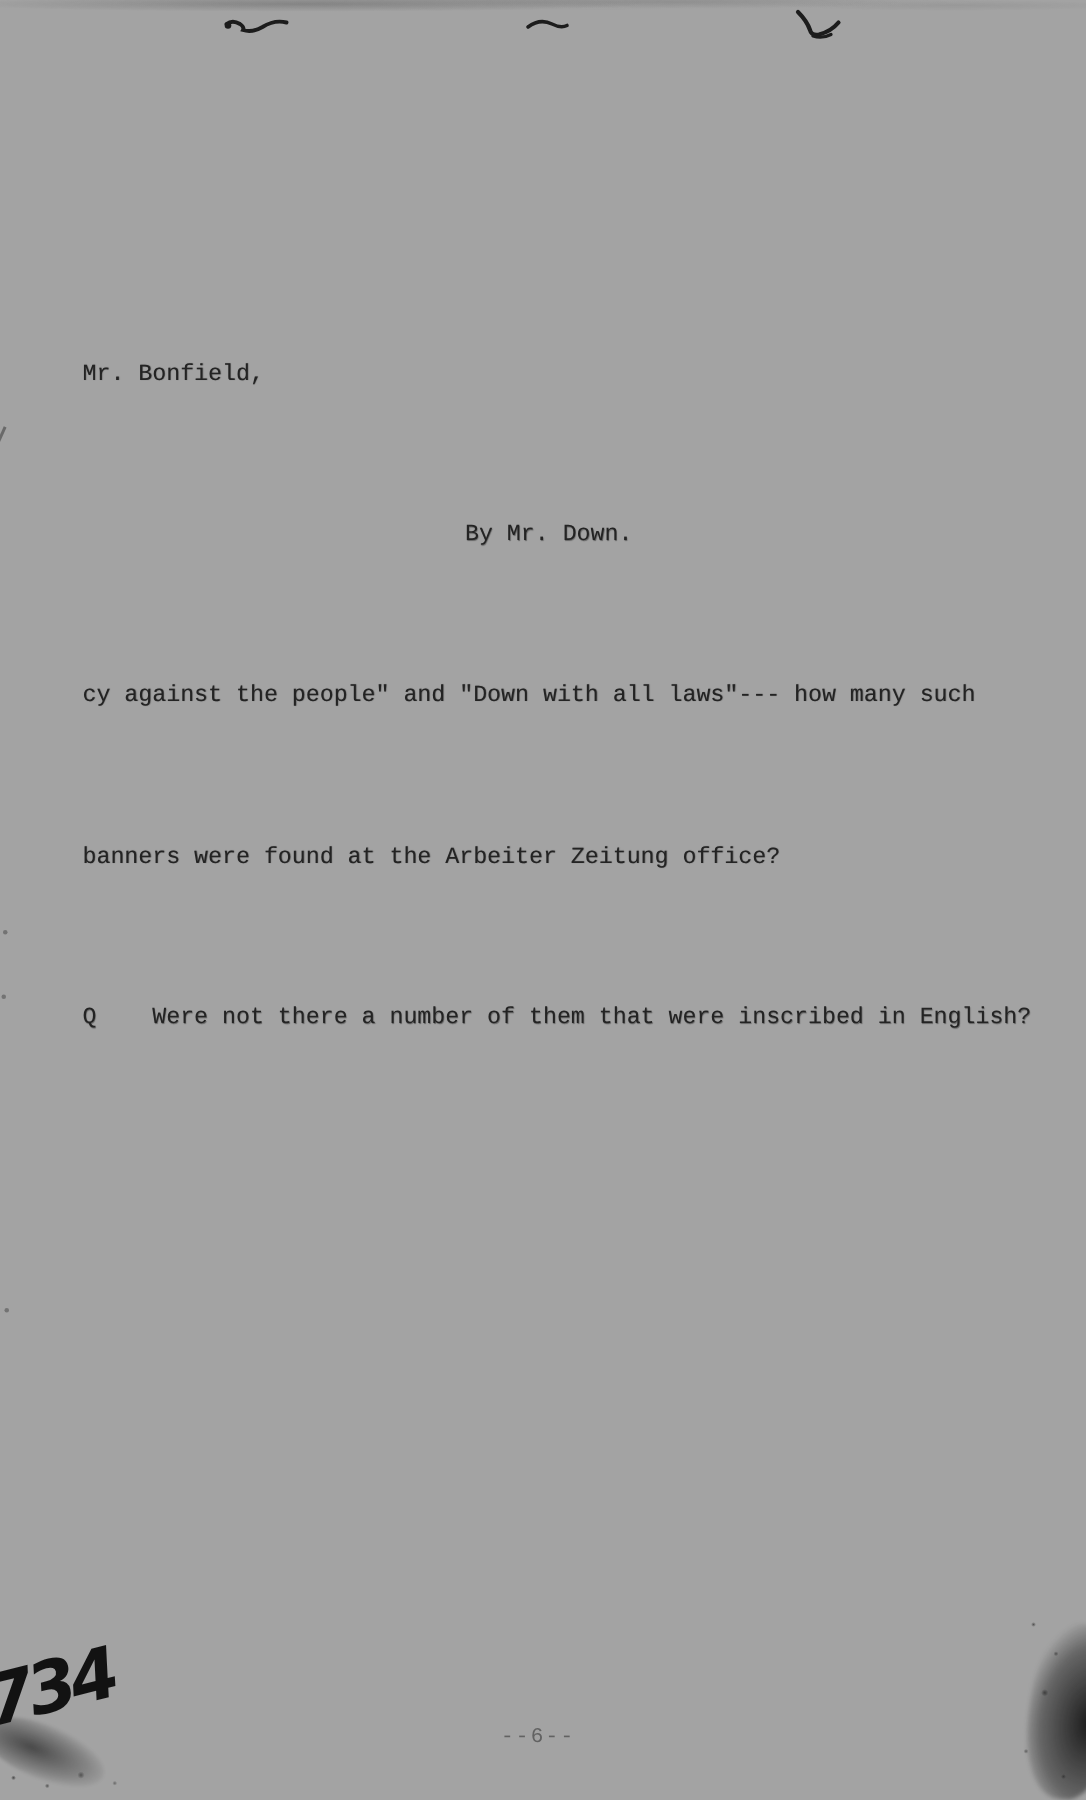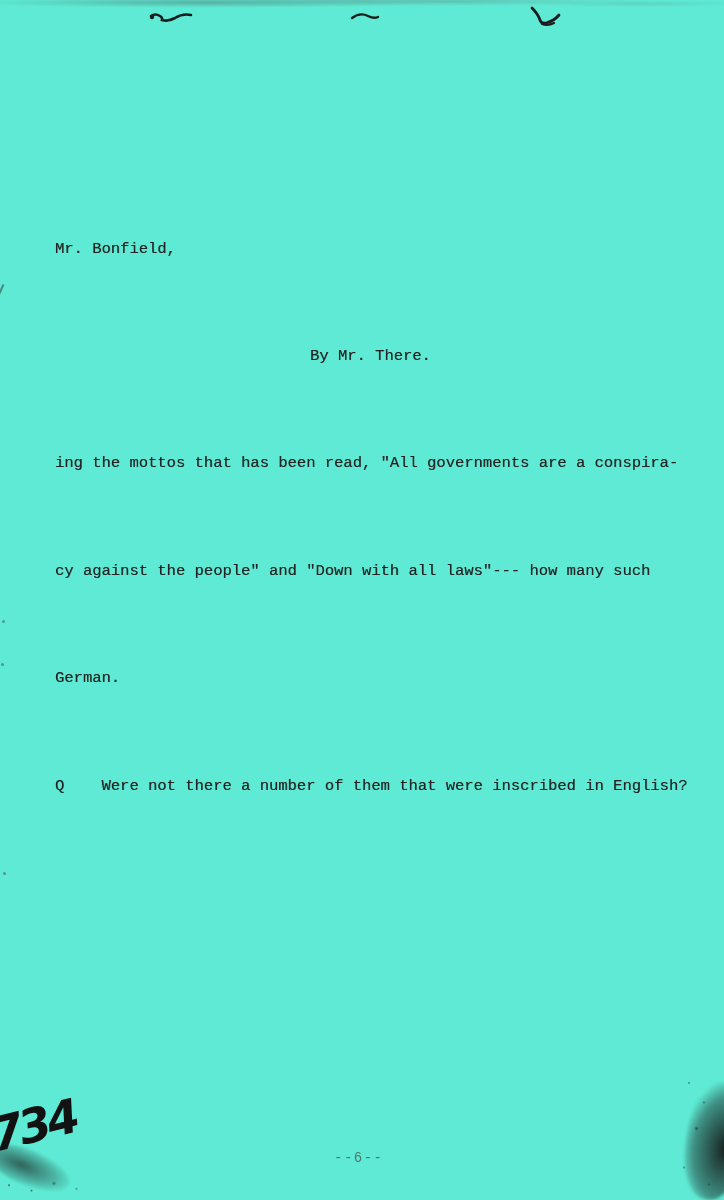--- a/index.html
+++ b/index.html
@@ -12,7 +12,7 @@
     width: 724px;
     height: 1200px;
     margin: 0 auto;
-    background: #5eead4;
+    background: #a3a3a3;
     overflow: hidden;
     font-family: "Liberation Mono", "DejaVu Sans Mono", monospace;
   }

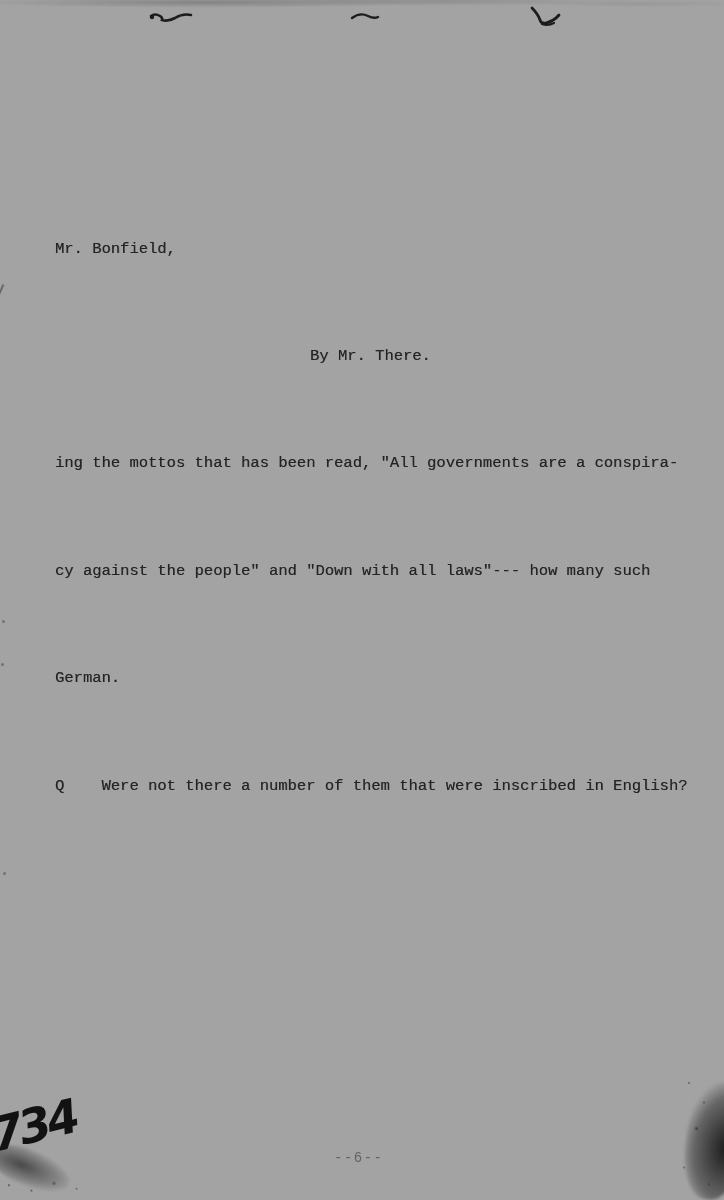--- a/index.html
+++ b/index.html
@@ -134,7 +134,7 @@
 
   <div class="text-block">
     <div class="line">Mr. Bonfield,</div>
-    <div class="line byline">By Mr. There.</div>
+    <div class="line byline">By Mr. Down.</div>
     <div class="line">ing the mottos that has been read, "All governments are a conspira-</div>
     <div class="line">cy against the people" and "Down with all laws"--- how many such</div>
     <div class="line">German.</div>

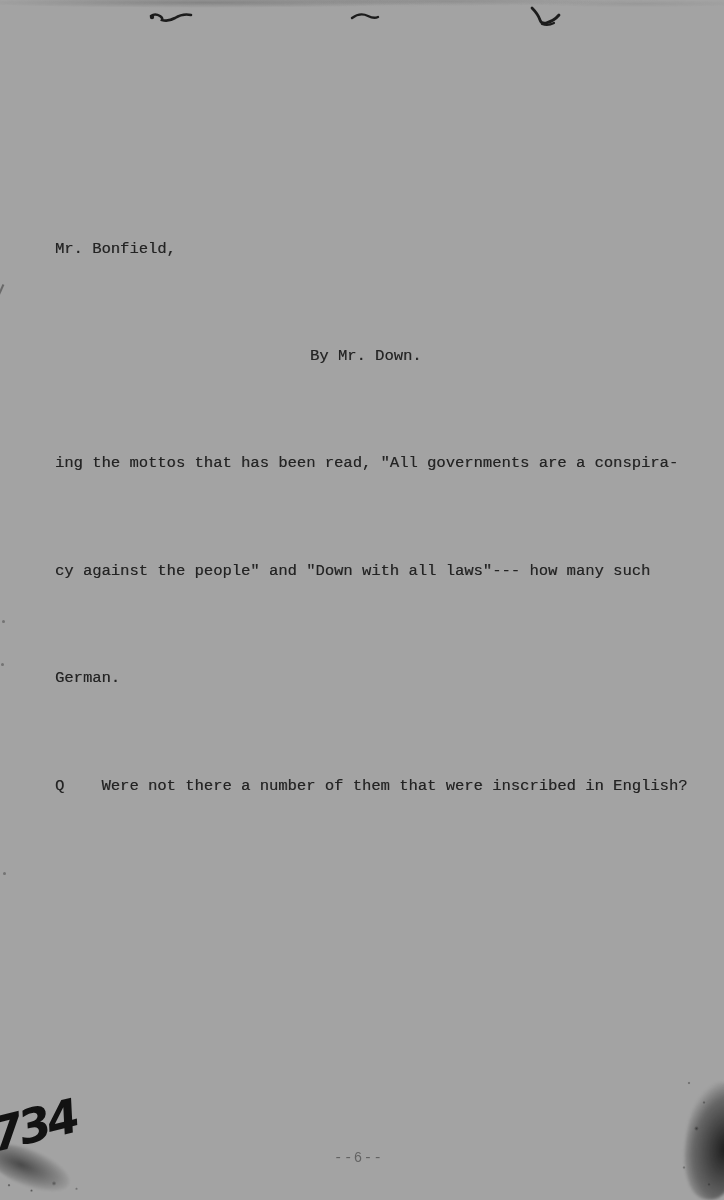--- a/index.html
+++ b/index.html
@@ -135,7 +135,6 @@
   <div class="text-block">
     <div class="line">Mr. Bonfield,</div>
     <div class="line byline">By Mr. Down.</div>
-    <div class="line">ing the mottos that has been read, "All governments are a conspira-</div>
     <div class="line">cy against the people" and "Down with all laws"--- how many such</div>
     <div class="line">German.</div>
     <div class="line">Q    Were not there a number of them that were inscribed in English?</div>

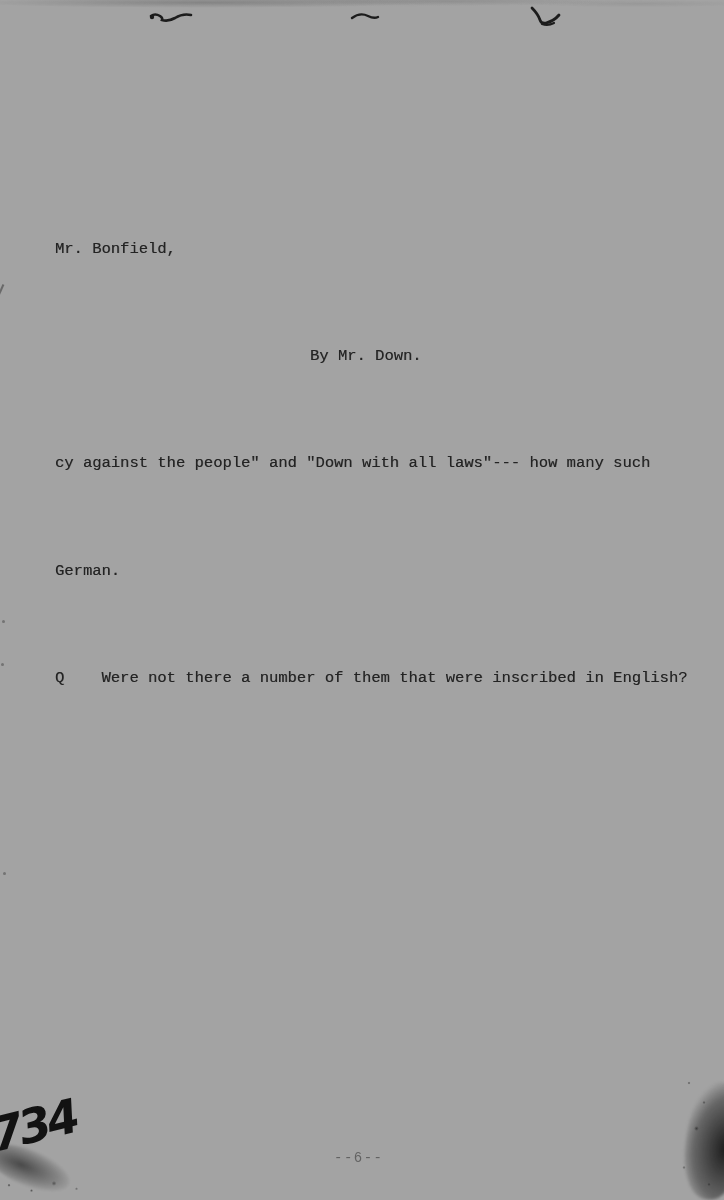--- a/index.html
+++ b/index.html
@@ -136,6 +136,7 @@
     <div class="line">Mr. Bonfield,</div>
     <div class="line byline">By Mr. Down.</div>
     <div class="line">cy against the people" and "Down with all laws"--- how many such</div>
+    <div class="line">banners were found at the Arbeiter Zeitung office?</div>
     <div class="line">German.</div>
     <div class="line">Q    Were not there a number of them that were inscribed in English?</div>
     

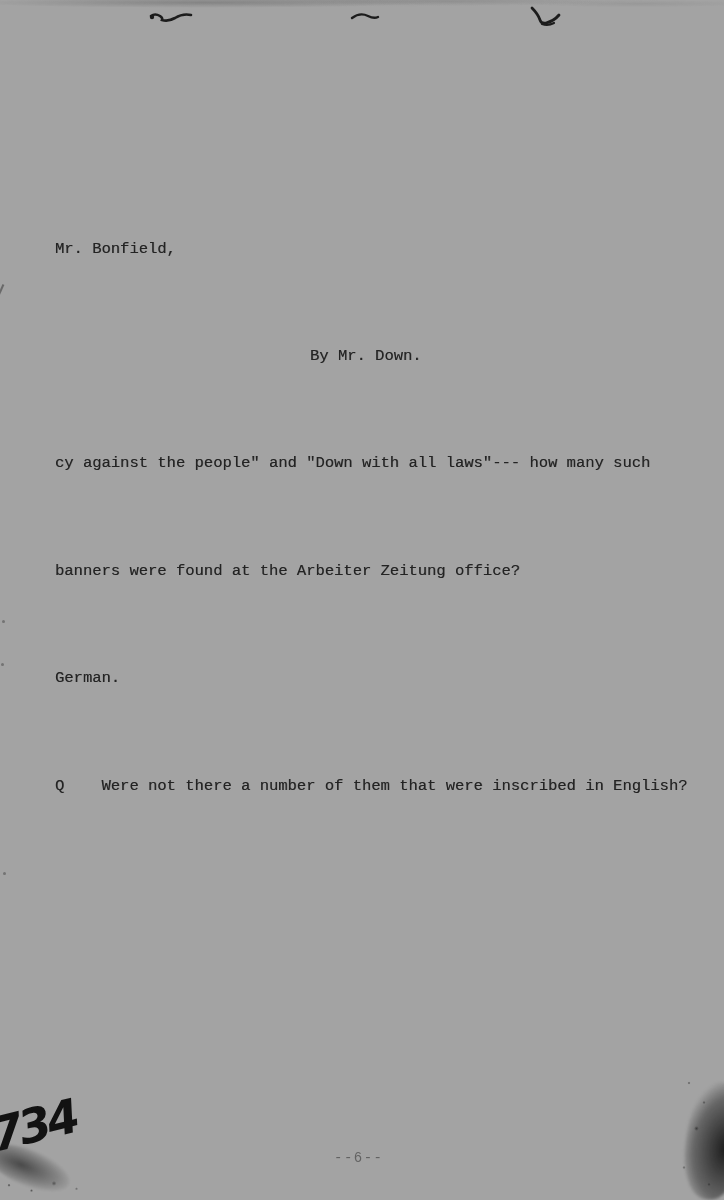--- a/index.html
+++ b/index.html
@@ -137,7 +137,6 @@
     <div class="line byline">By Mr. Down.</div>
     <div class="line">cy against the people" and "Down with all laws"--- how many such</div>
     <div class="line">banners were found at the Arbeiter Zeitung office?</div>
-    <div class="line">German.</div>
     <div class="line">Q    Were not there a number of them that were inscribed in English?</div>
     
     

